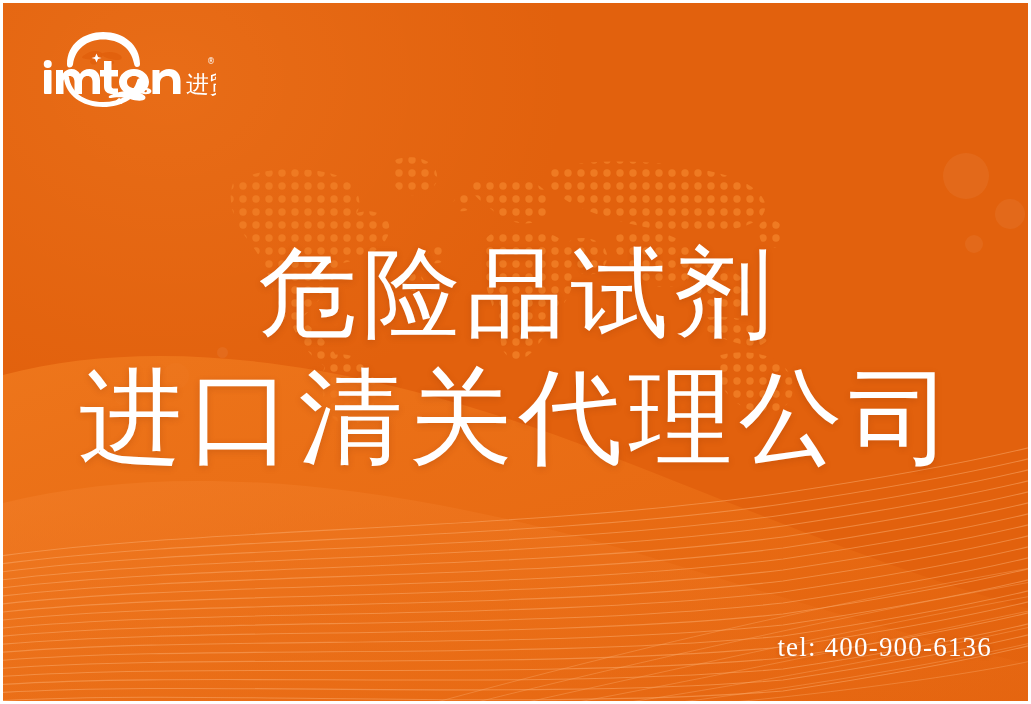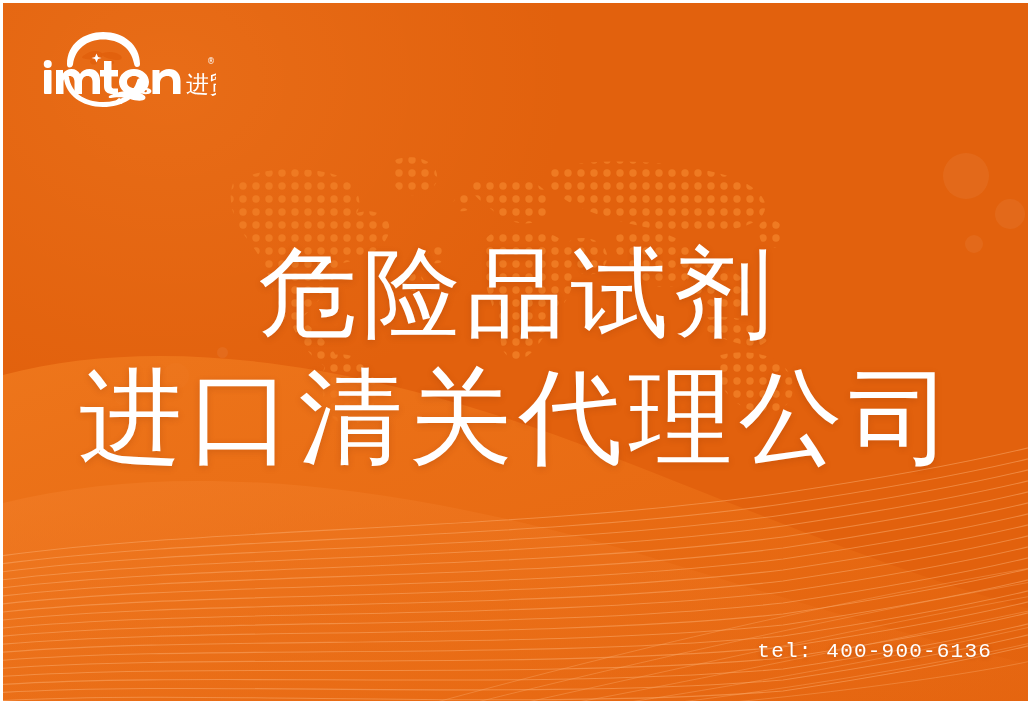--- a/index.html
+++ b/index.html
@@ -125,8 +125,8 @@
     right: 36px;
     bottom: 38px;
     color: #ffffff;
-    font-family: Liberation Mono, monospace;
-    font-size: 21px;
+    font-family: Liberation Serif, serif;
+    font-size: 27px;
     letter-spacing: 1.2px;
     white-space: nowrap;
     text-shadow: 0 1px 4px rgba(120,40,0,0.25);

